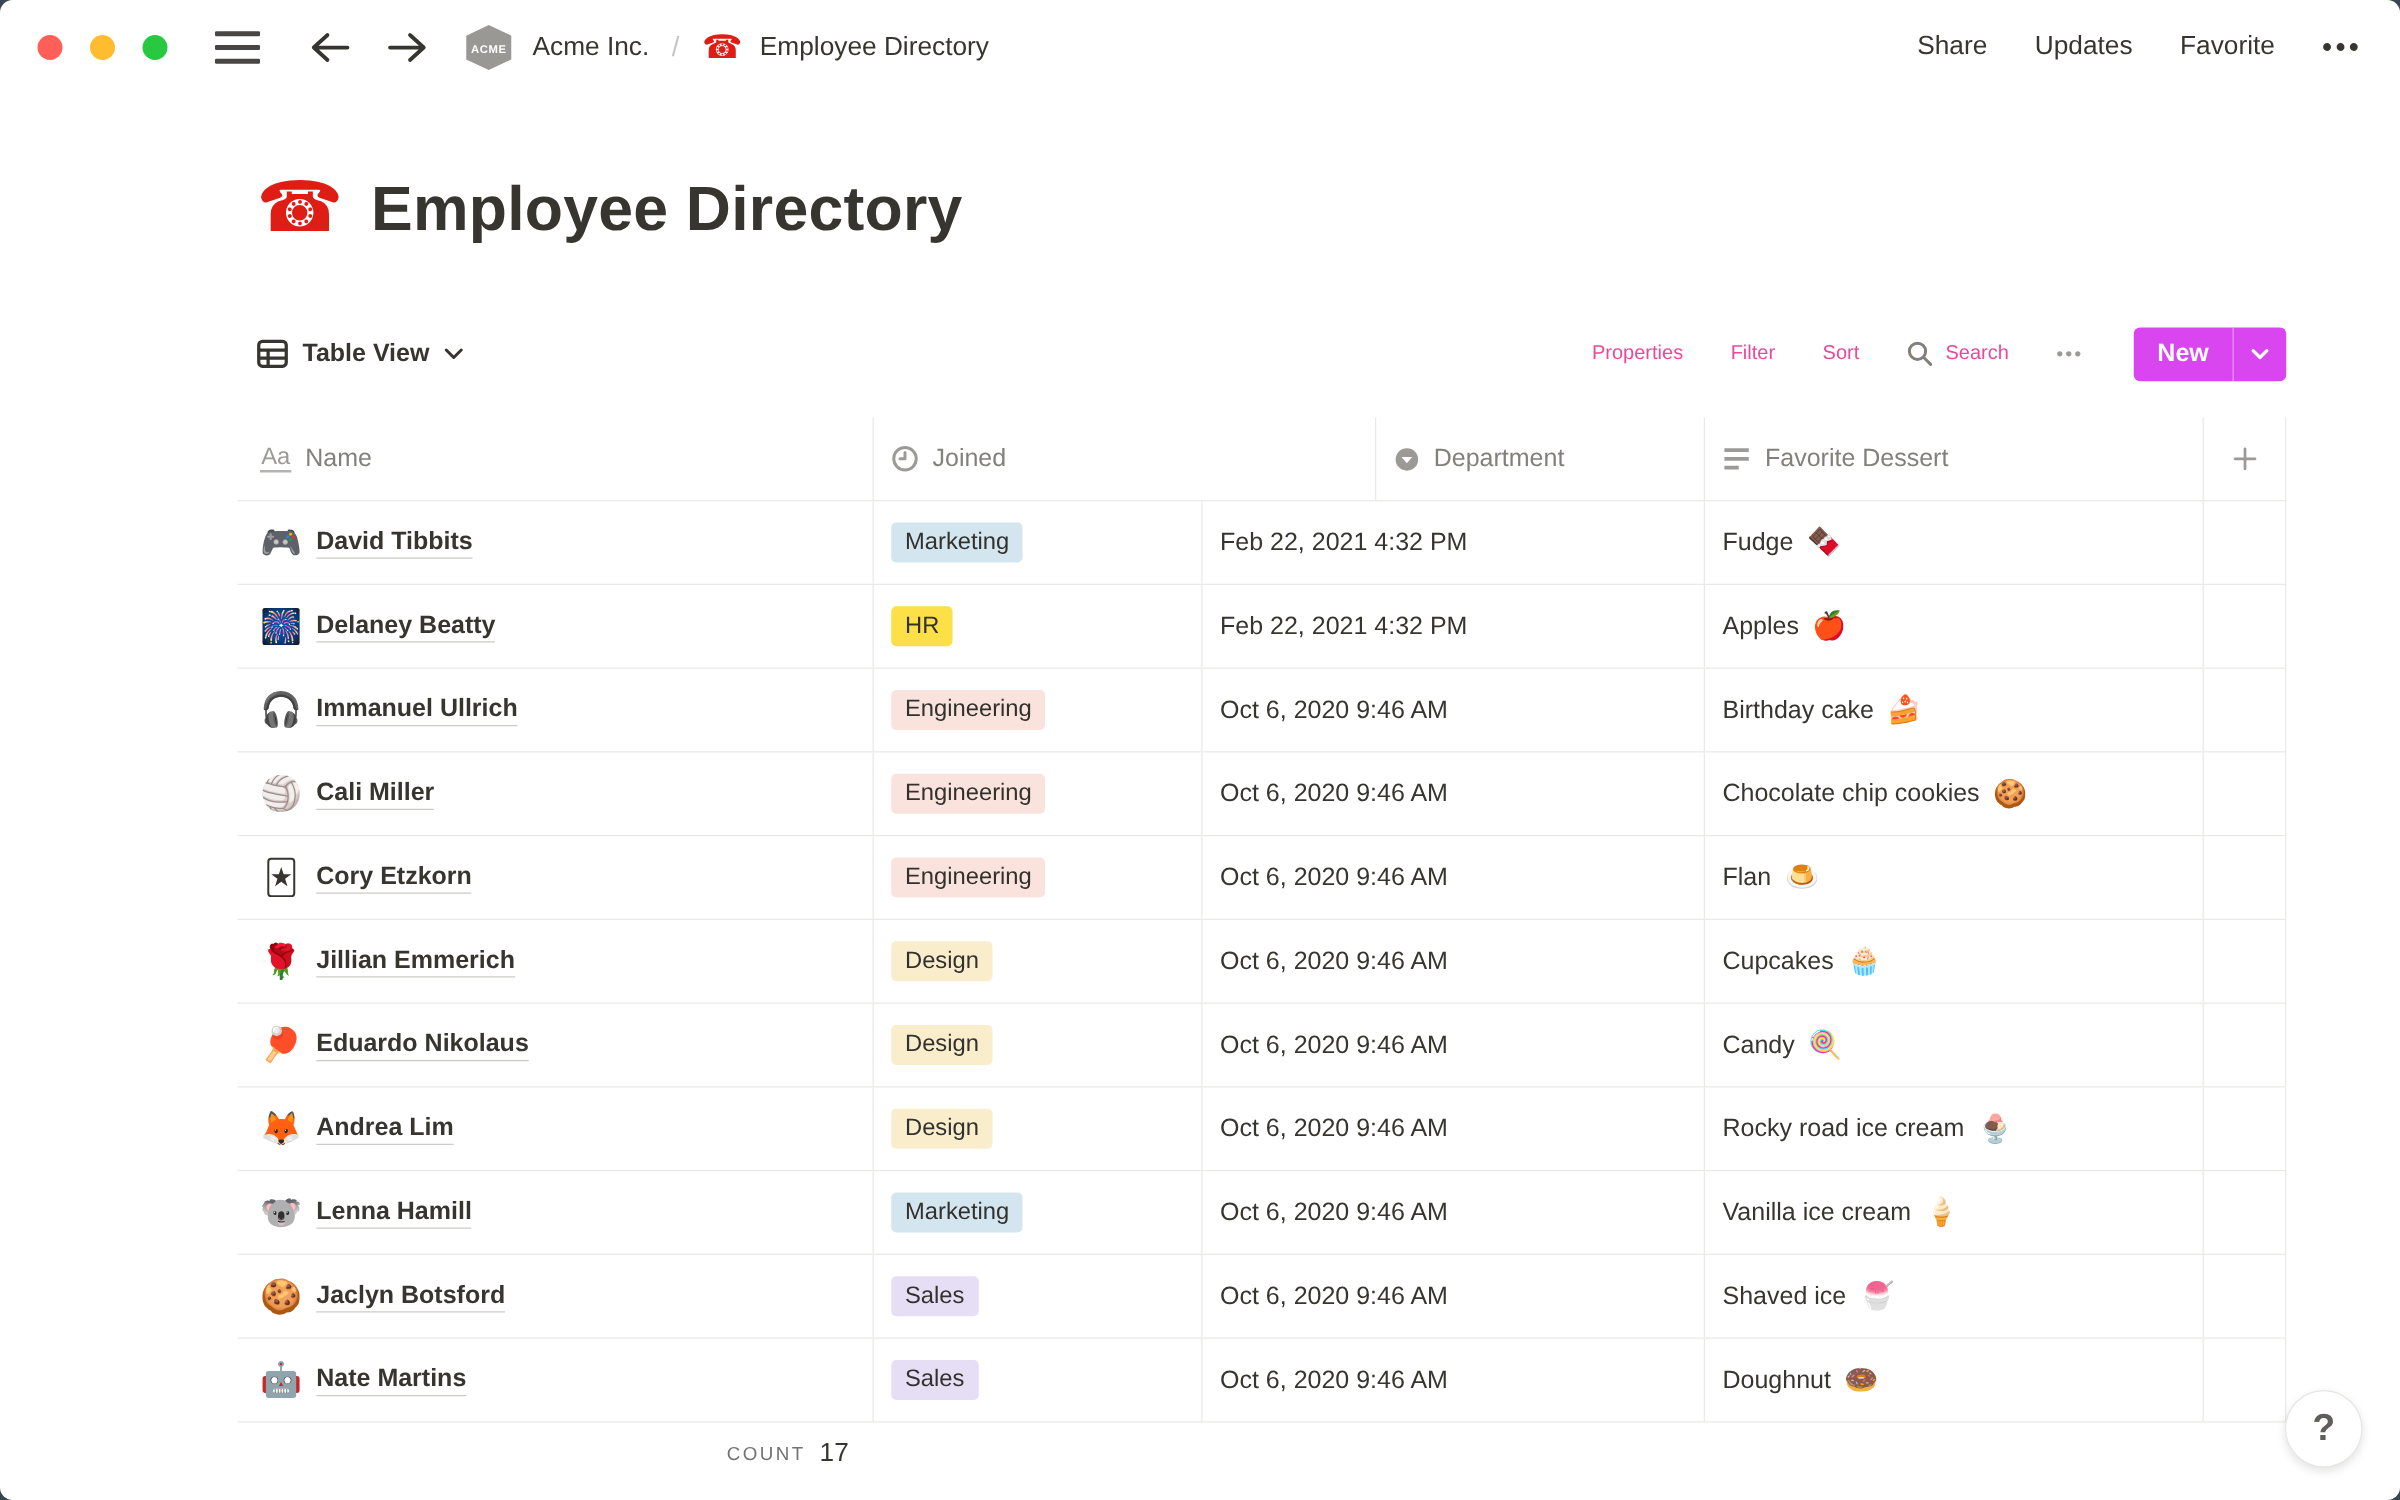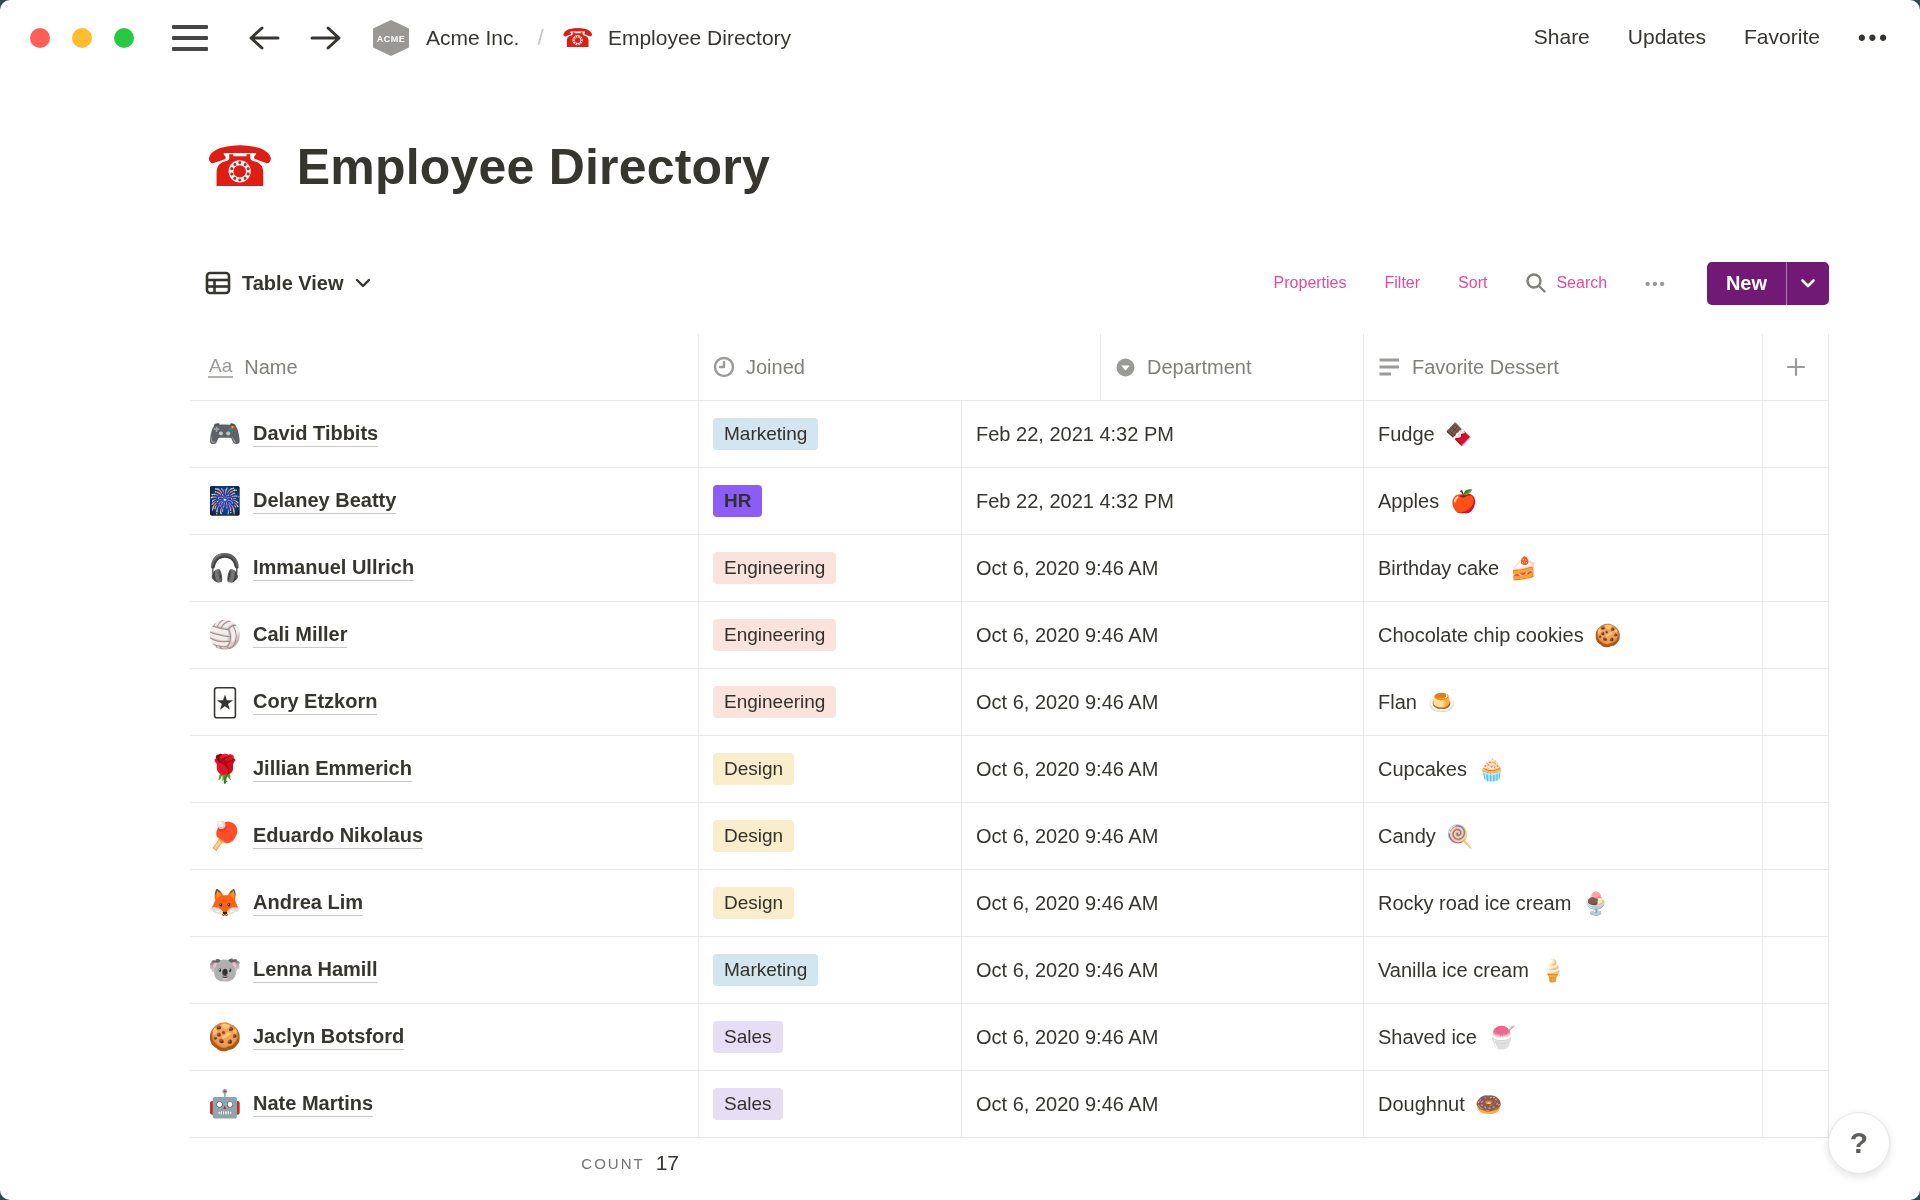--- a/index.html
+++ b/index.html
@@ -37,7 +37,7 @@
   .tool{font-size:16px;color:#ec4899;cursor:pointer}
   .searchgrp{display:flex;align-items:center;gap:9px;cursor:pointer}
   .tooldots{color:#9B9A97;font-size:15px;letter-spacing:2px;font-weight:700;cursor:pointer}
-  .newbtn{display:flex;align-items:stretch;background:#701a75;border-radius:5px;color:#fff;overflow:hidden;cursor:pointer;margin-left:2px}
+  .newbtn{display:flex;align-items:stretch;background:#d946ef;border-radius:5px;color:#fff;overflow:hidden;cursor:pointer;margin-left:2px}
   .new-main{padding:10px 19px;font-size:20px;font-weight:700;}
   .new-chev{display:flex;align-items:center;padding:0 13px;border-left:1px solid rgba(255,255,255,.42)}
 

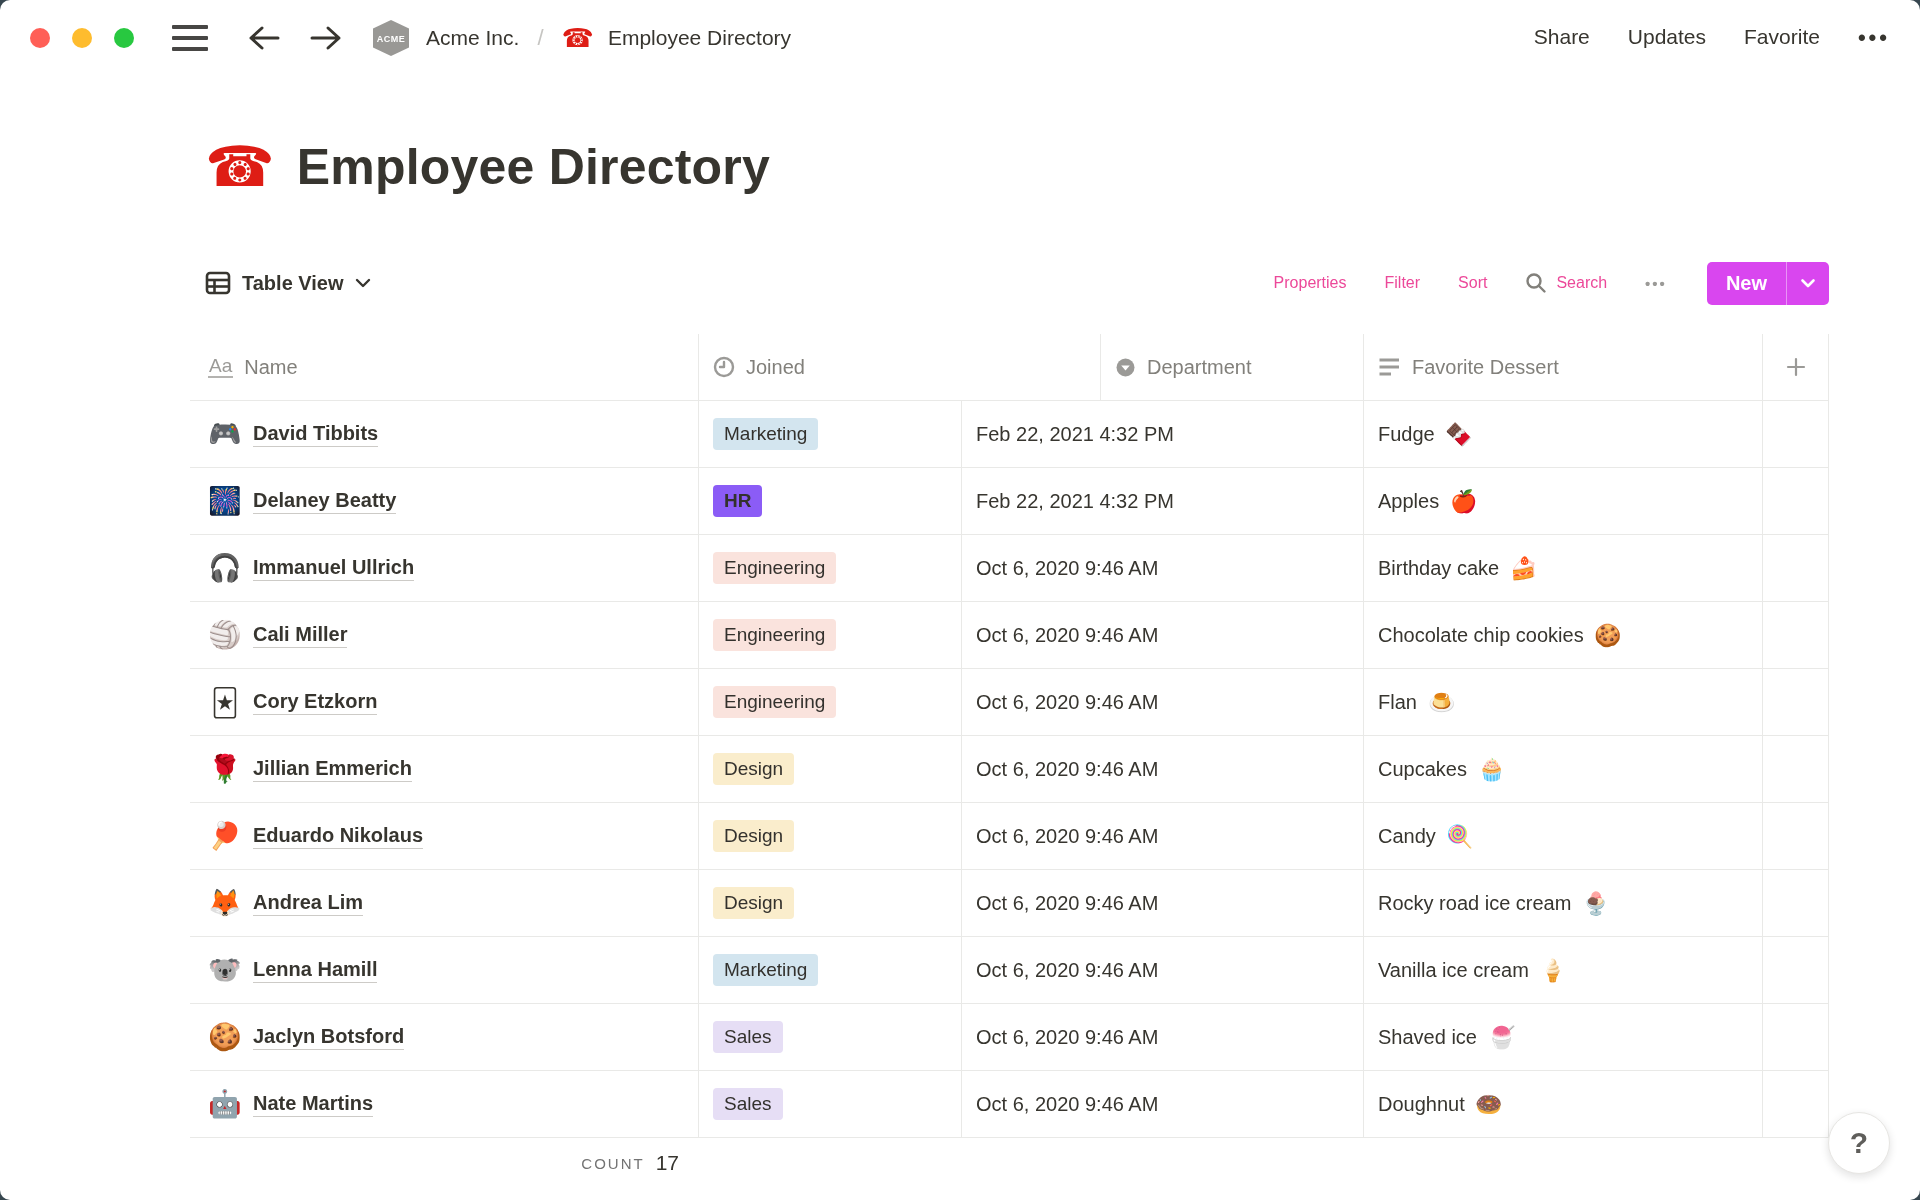--- a/index.html
+++ b/index.html
@@ -231,7 +231,7 @@
               <span class="page-link">Delaney Beatty</span>
             </div>
             <div class="cell c-dept">
-              <span class="tag" style="background: #8b5cf6; font-weight: bold;">HR</span>
+              <span class="tag" style="background: #fde047;">HR</span>
             </div>
             <div class="cell c-joined">Feb 22, 2021 4:32 PM</div>
             <div class="cell c-dessert">

